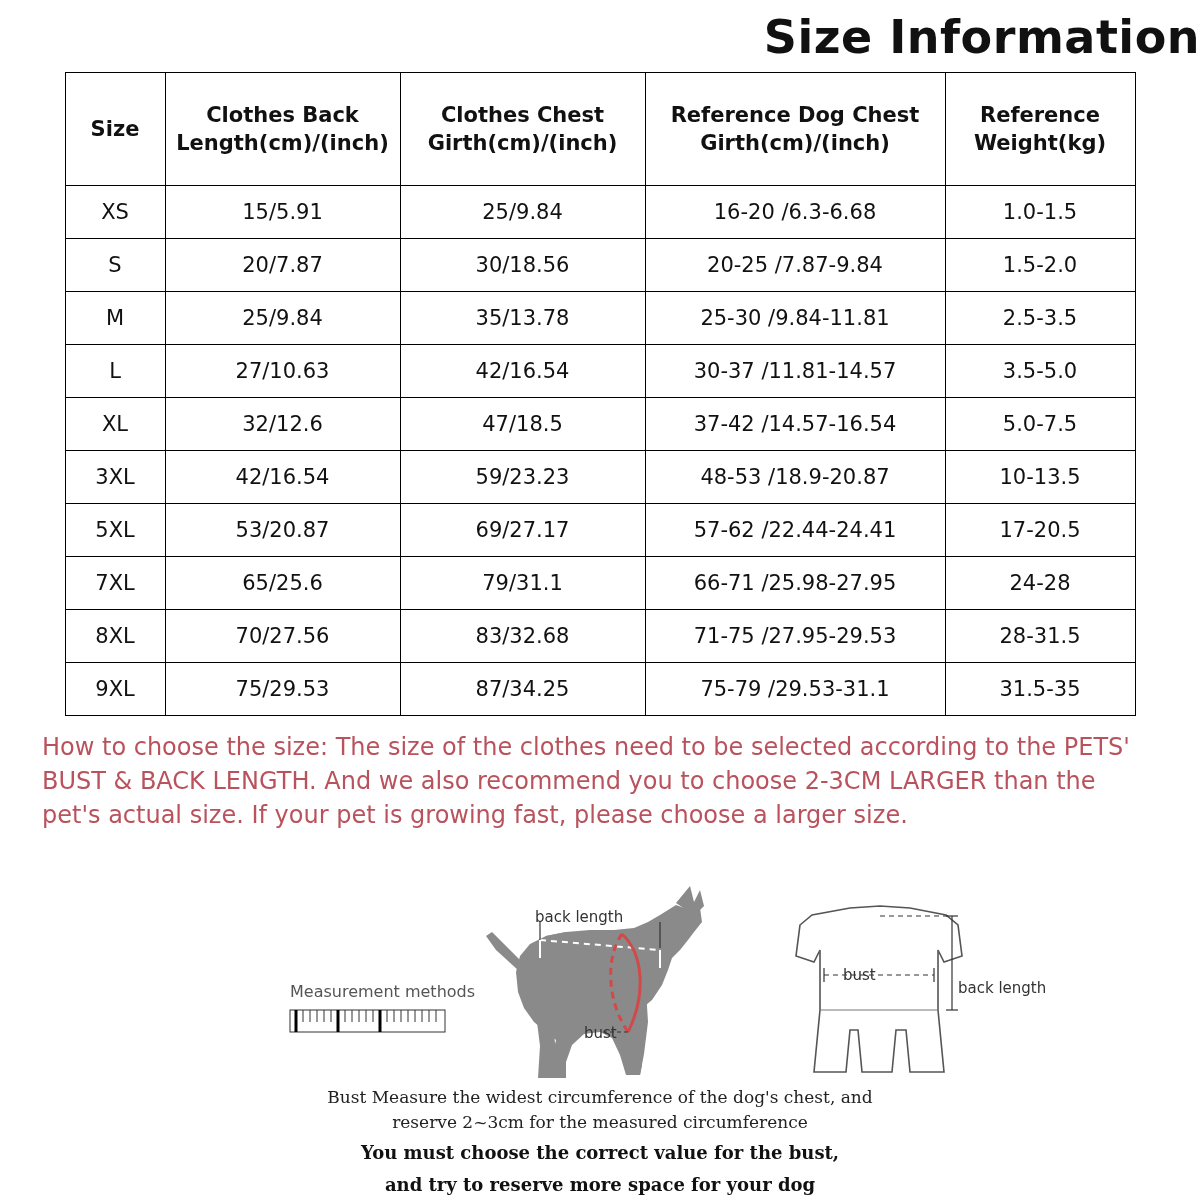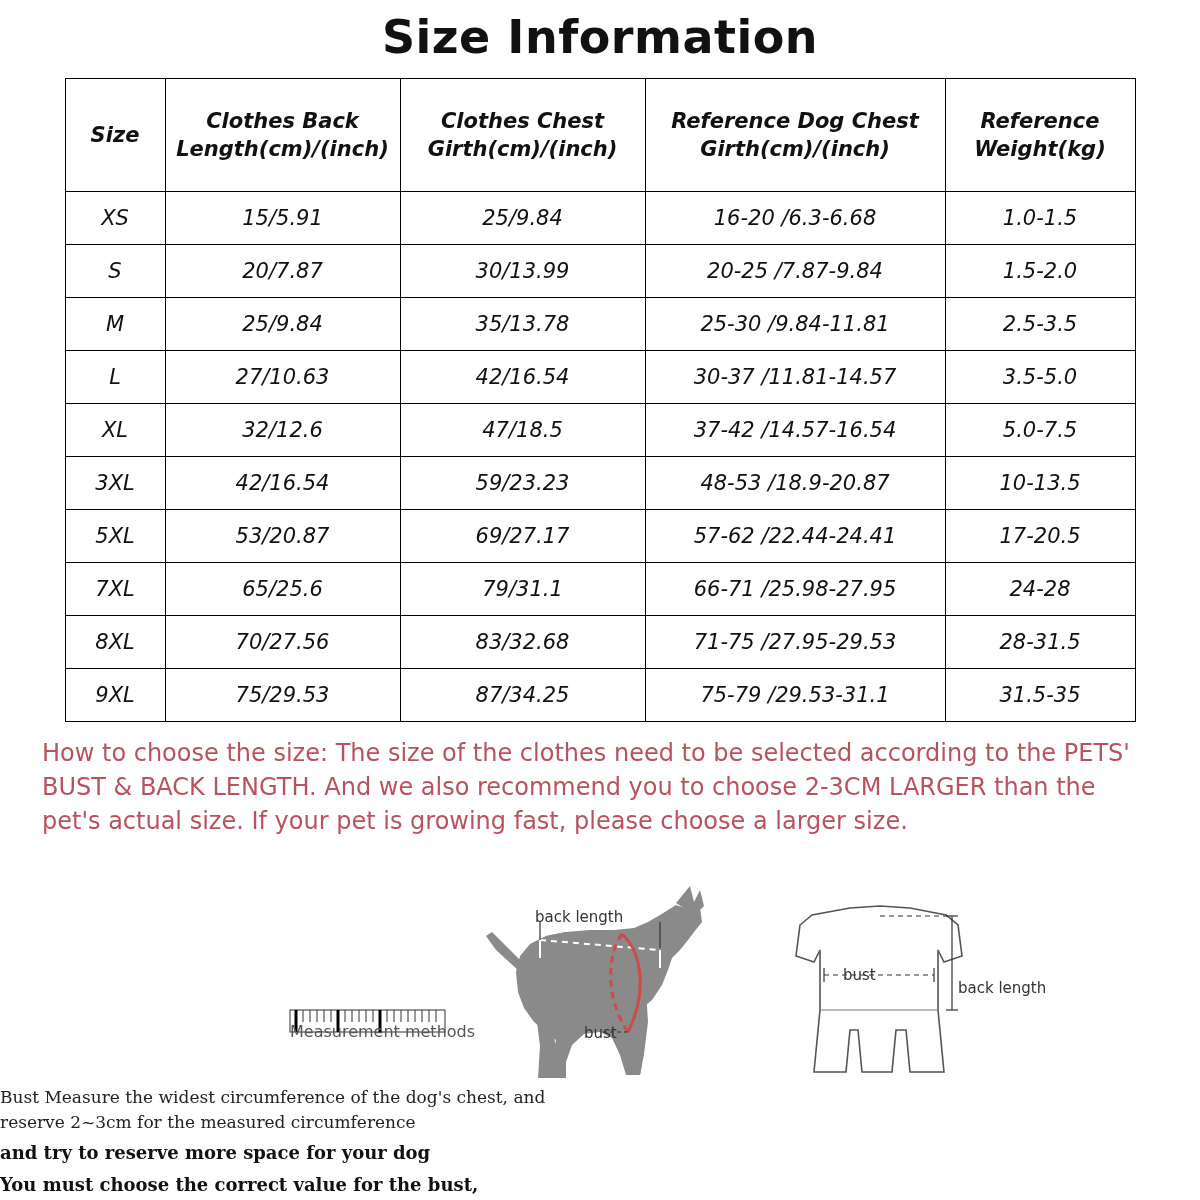--- a/index.html
+++ b/index.html
@@ -22,11 +22,11 @@
     box-sizing: border-box;
   }
   .title {
-    text-align: center;
+    text-align: right;
     font-size: 46px;
     font-weight: bold;
     letter-spacing: 0.5px;
-    margin: 10px 0 14px 0;
+    margin: 10px 0 8px 0;
     font-family: "DejaVu Sans", sans-serif;
   }
   table.size-table {

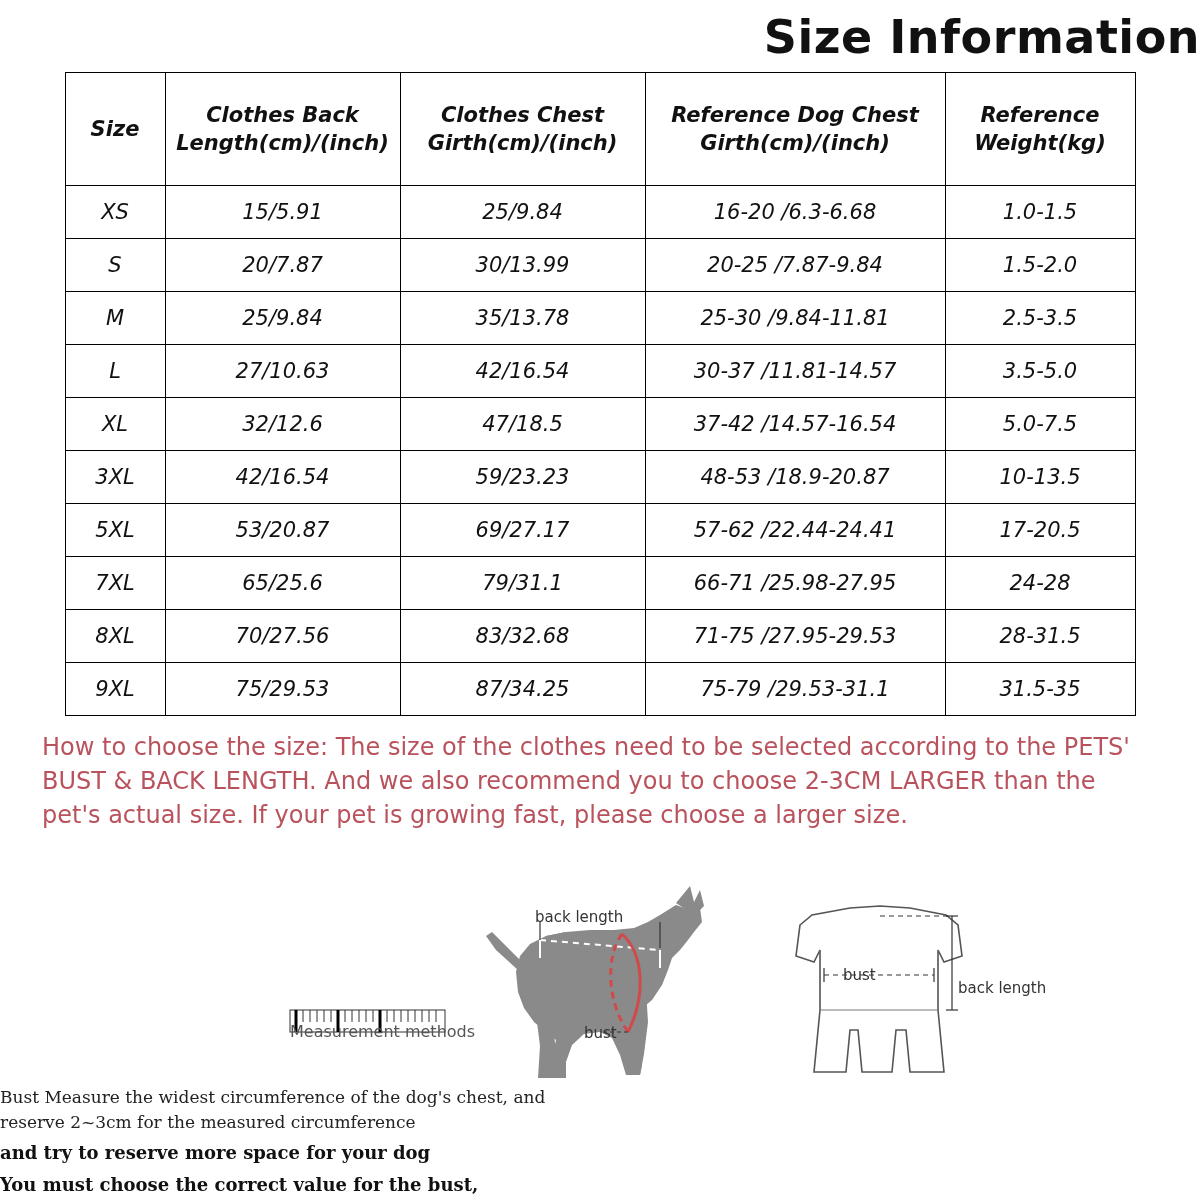--- a/index.html
+++ b/index.html
@@ -34,7 +34,6 @@
     margin: 0 auto;
     width: 997px;
     table-layout: fixed;
-    font-style: italic;
   }
   table.size-table th,
   table.size-table td {

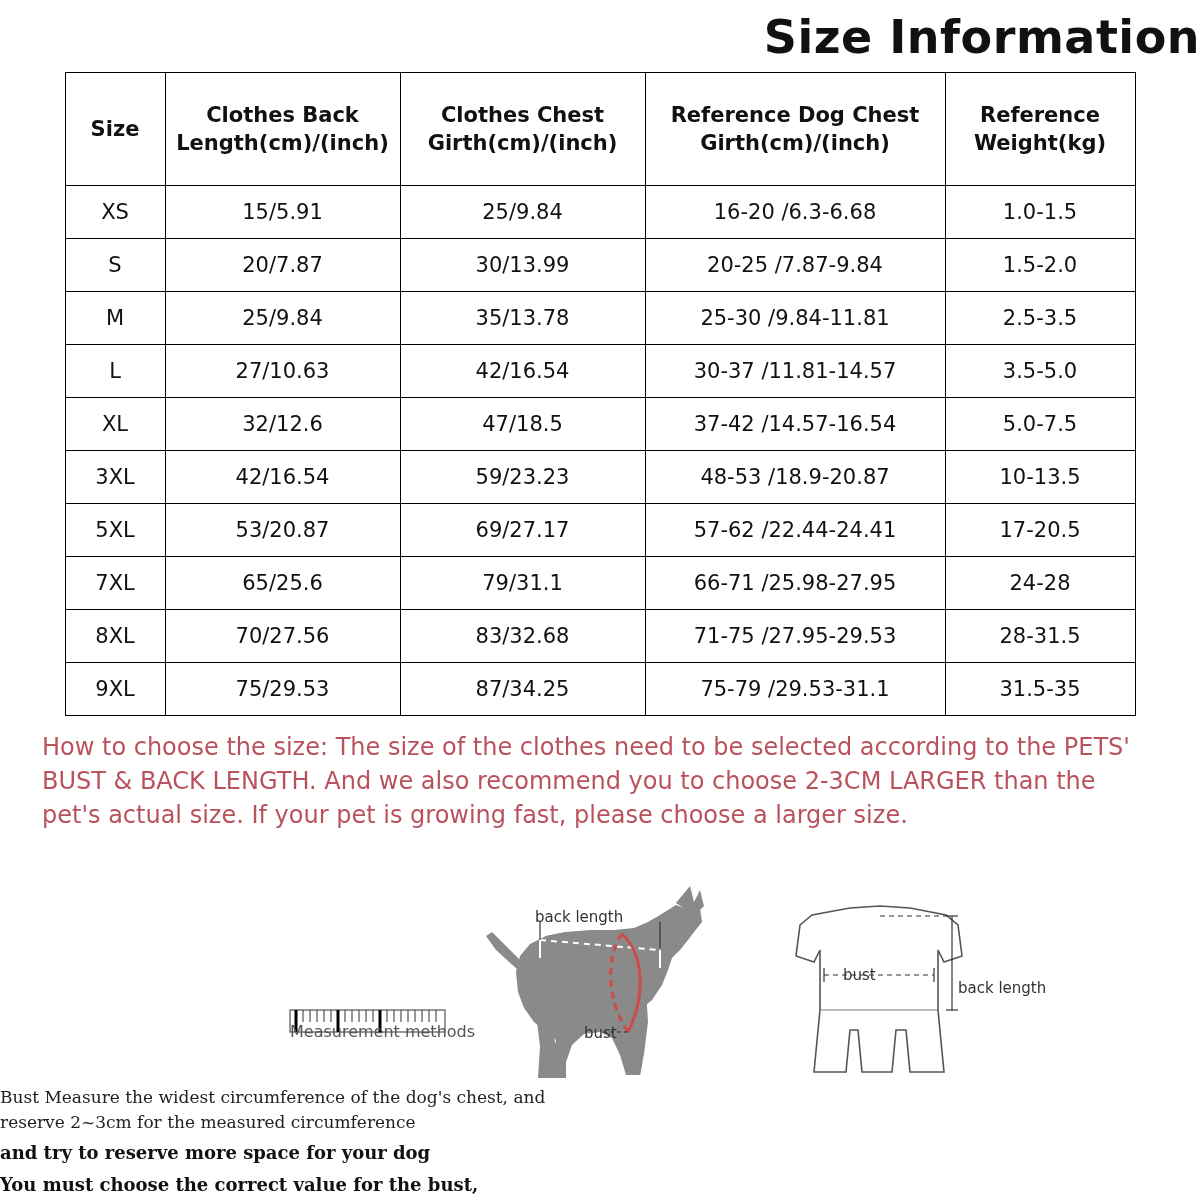--- a/index.html
+++ b/index.html
@@ -156,7 +156,7 @@
       <tr>
         <td>S</td>
         <td>20/7.87</td>
-        <td>30/13.99</td>
+        <td>30/18.56</td>
         <td>20-25 /7.87-9.84</td>
         <td>1.5-2.0</td>
       </tr>

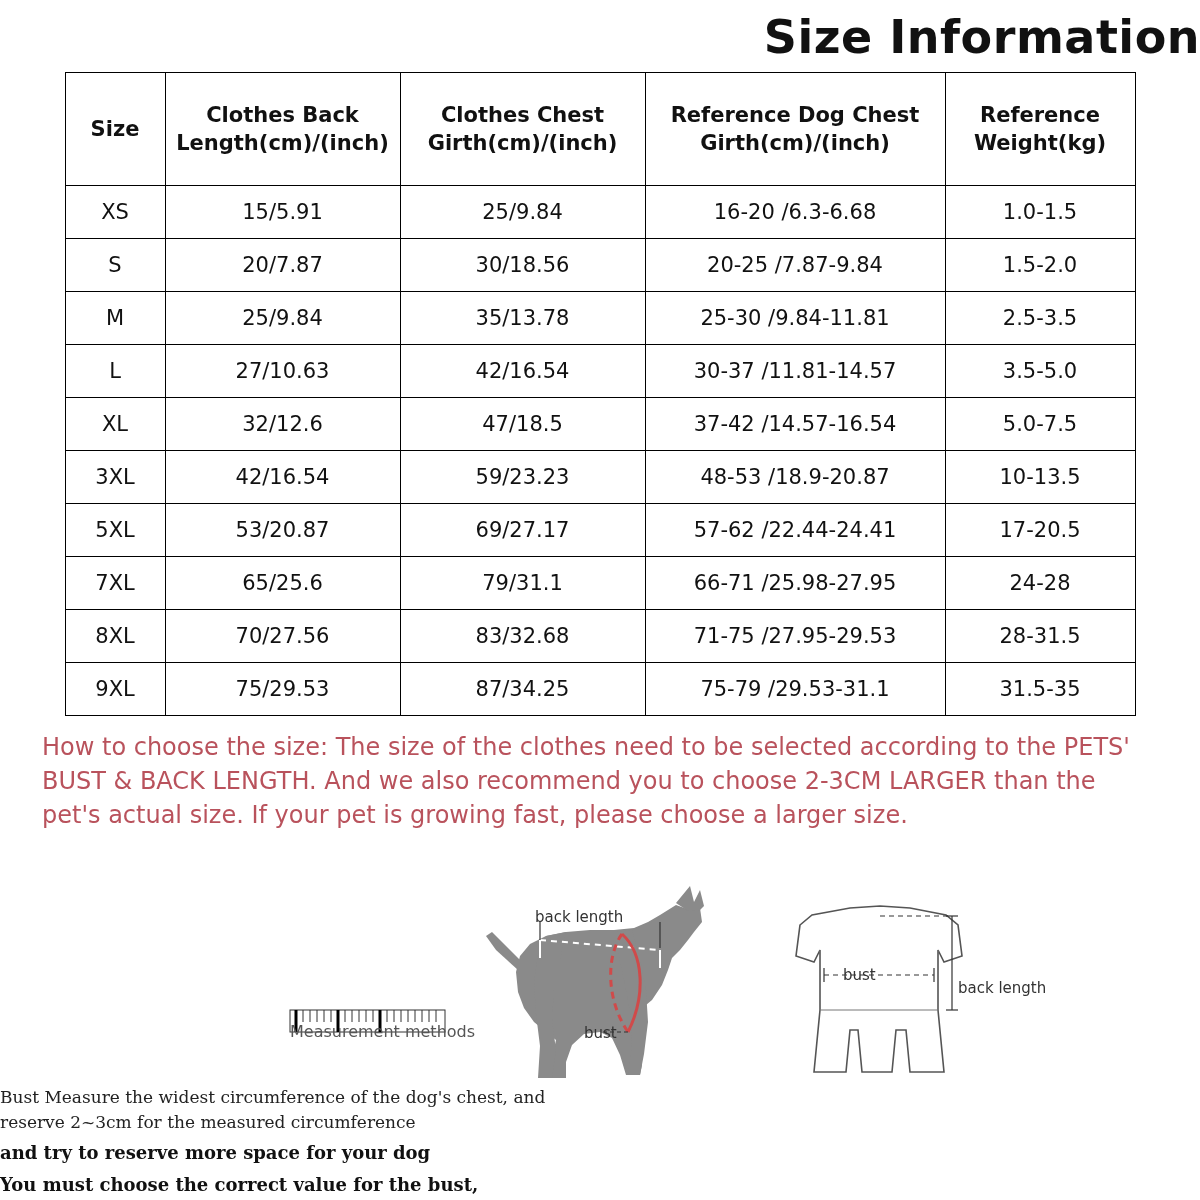--- a/index.html
+++ b/index.html
@@ -75,7 +75,6 @@
     font-size: 16px;
     color: #555;
     font-family: "DejaVu Sans", sans-serif;
-    margin-top: 40px;
   }
 
   .bottom-text {

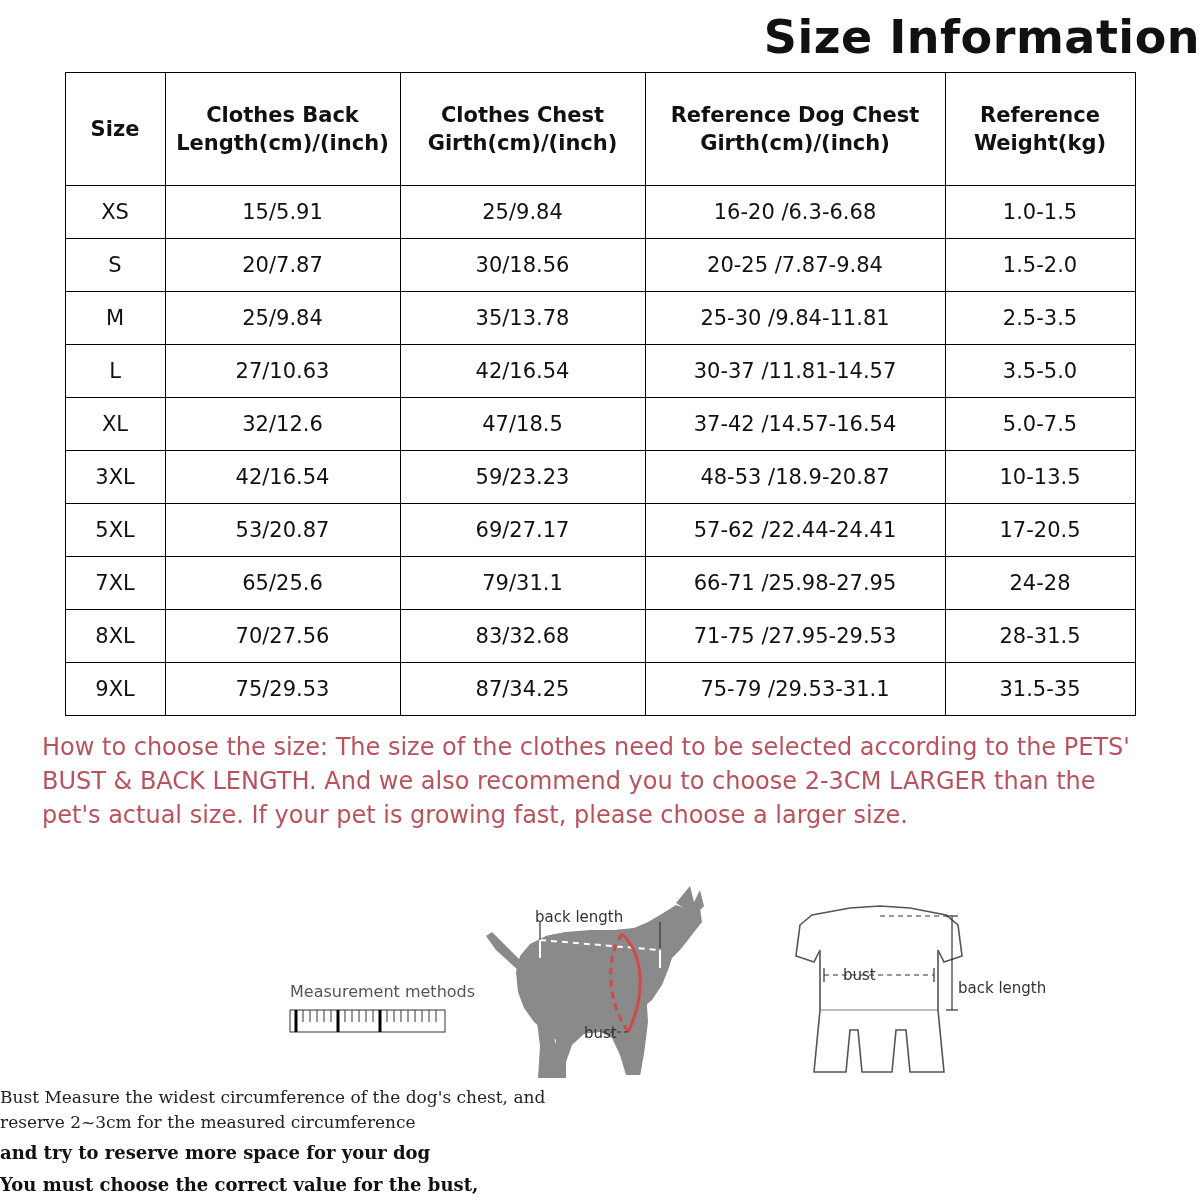--- a/index.html
+++ b/index.html
@@ -82,7 +82,7 @@
     left: 0;
     right: 0;
     top: 1075px;
-    text-align: left;
+    text-align: center;
   }
   .bt1 {
     font-size: 17px;

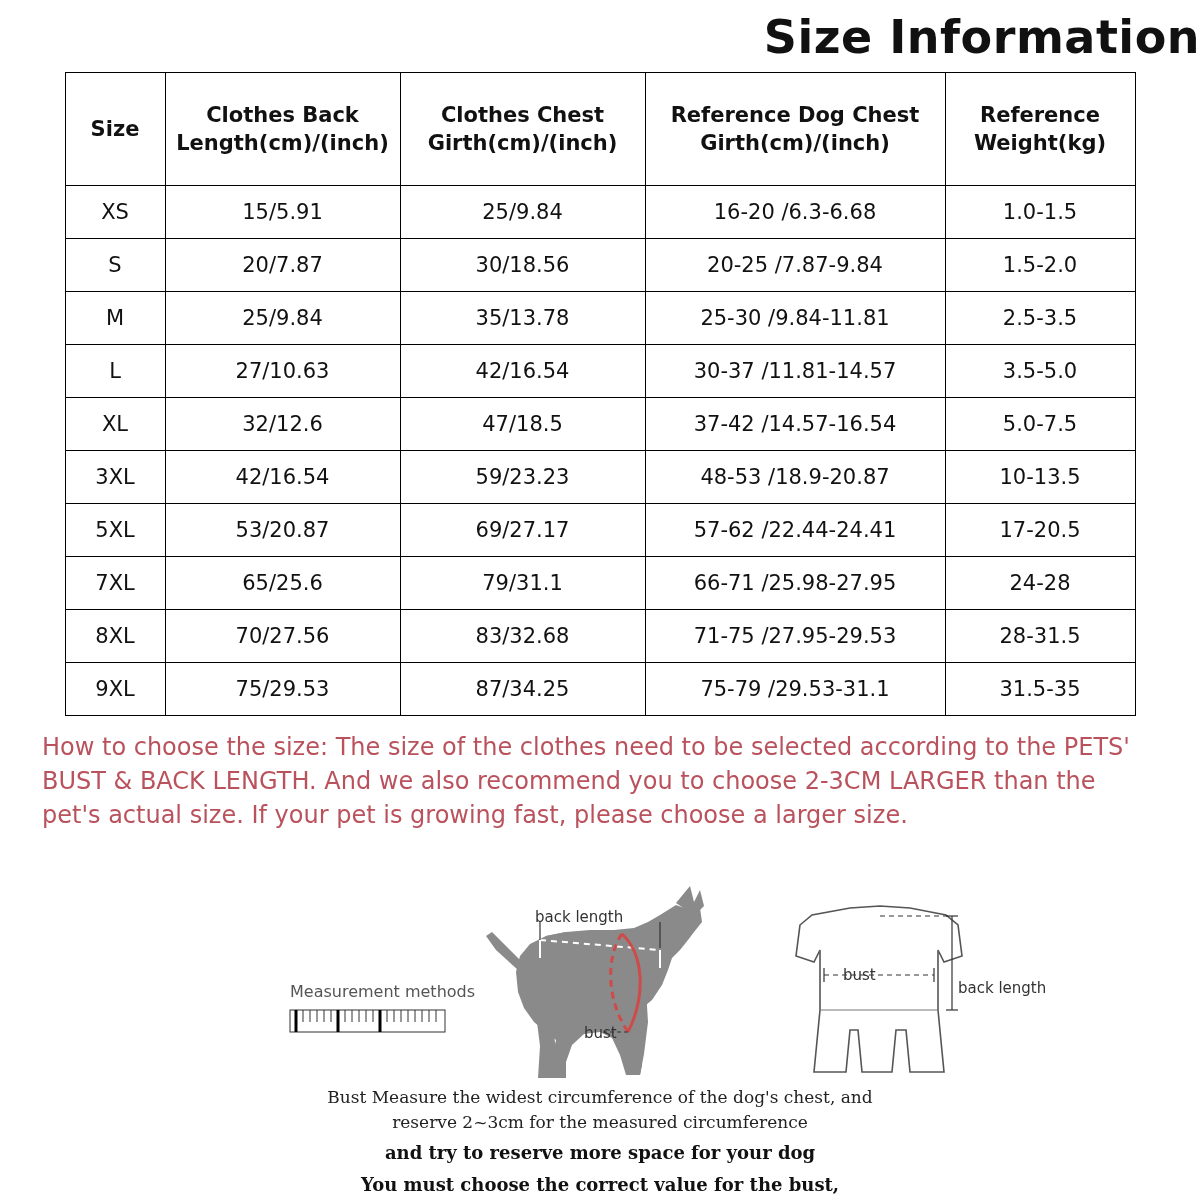--- a/index.html
+++ b/index.html
@@ -311,8 +311,8 @@
   <div class="bottom-text">
     <div class="bt1">Bust Measure the widest circumference of the dog's chest, and</div>
     <div class="bt1">reserve 2~3cm for the measured circumference</div>
+    <div class="bt2">You must choose the correct value for the bust,</div>
     <div class="bt2">and try to reserve more space for your dog</div>
-    <div class="bt2">You must choose the correct value for the bust,</div>
   </div>
 
 </div>

